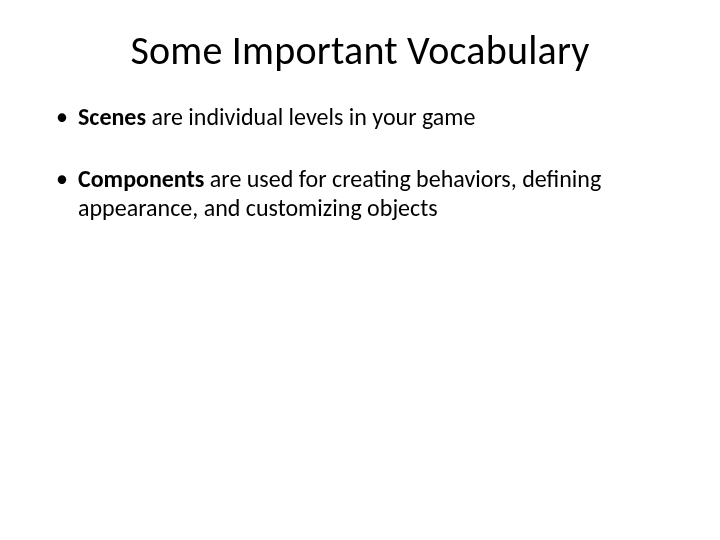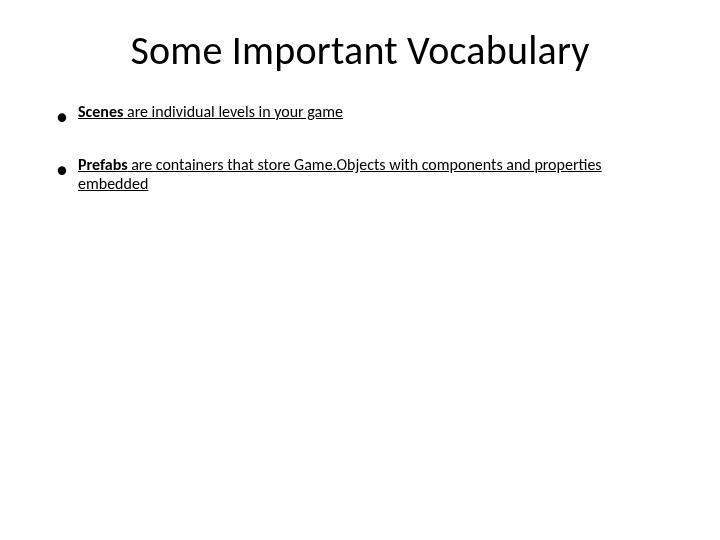--- a/index.html
+++ b/index.html
@@ -32,10 +32,9 @@
   ul.bullets > li {
     position: relative;
     padding-left: 28px;
-    font-size: 16px;
+    font-size: 24px;
     line-height: 1.18;
     margin-bottom: 34px;
-    text-decoration: underline;
   }
   ul.bullets > li::before {
     content: "•";

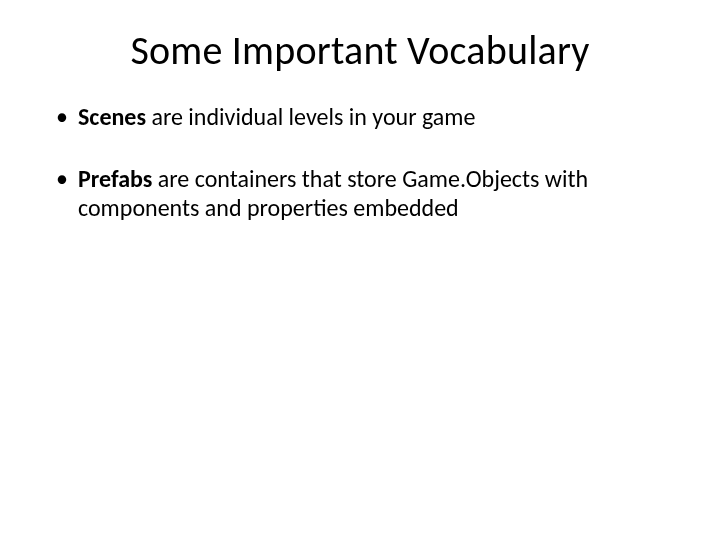--- a/index.html
+++ b/index.html
@@ -57,6 +57,9 @@
       <span class="term">Scenes</span><span> are individual levels in your game</span>
     </li>
     <li>
+      <span class="term">Components</span><span> are used for creating behaviors, defining appearance, and customizing objects</span>
+    </li>
+    <li>
       <span class="term">Prefabs</span><span> are containers that store Game.Objects with components and properties embedded</span>
     </li>
   </ul>

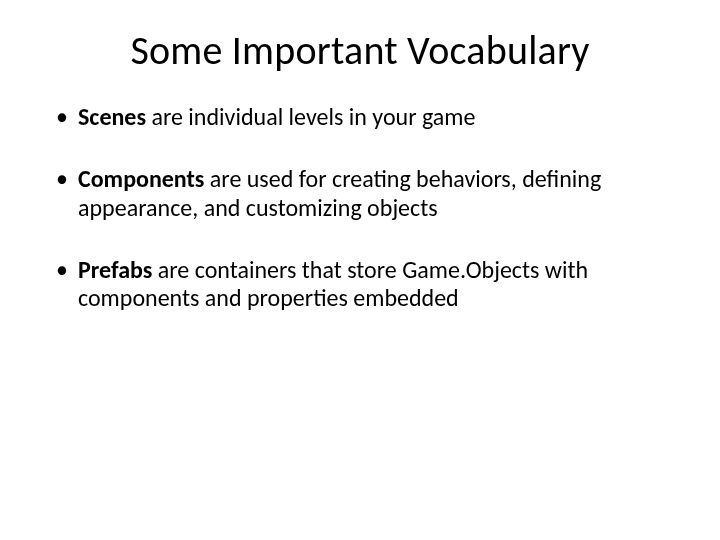--- a/index.html
+++ b/index.html
@@ -59,9 +59,6 @@
     <li>
       <span class="term">Components</span><span> are used for creating behaviors, defining appearance, and customizing objects</span>
     </li>
-    <li>
-      <span class="term">Prefabs</span><span> are containers that store Game.Objects with components and properties embedded</span>
-    </li>
   </ul>
 </div>
 

